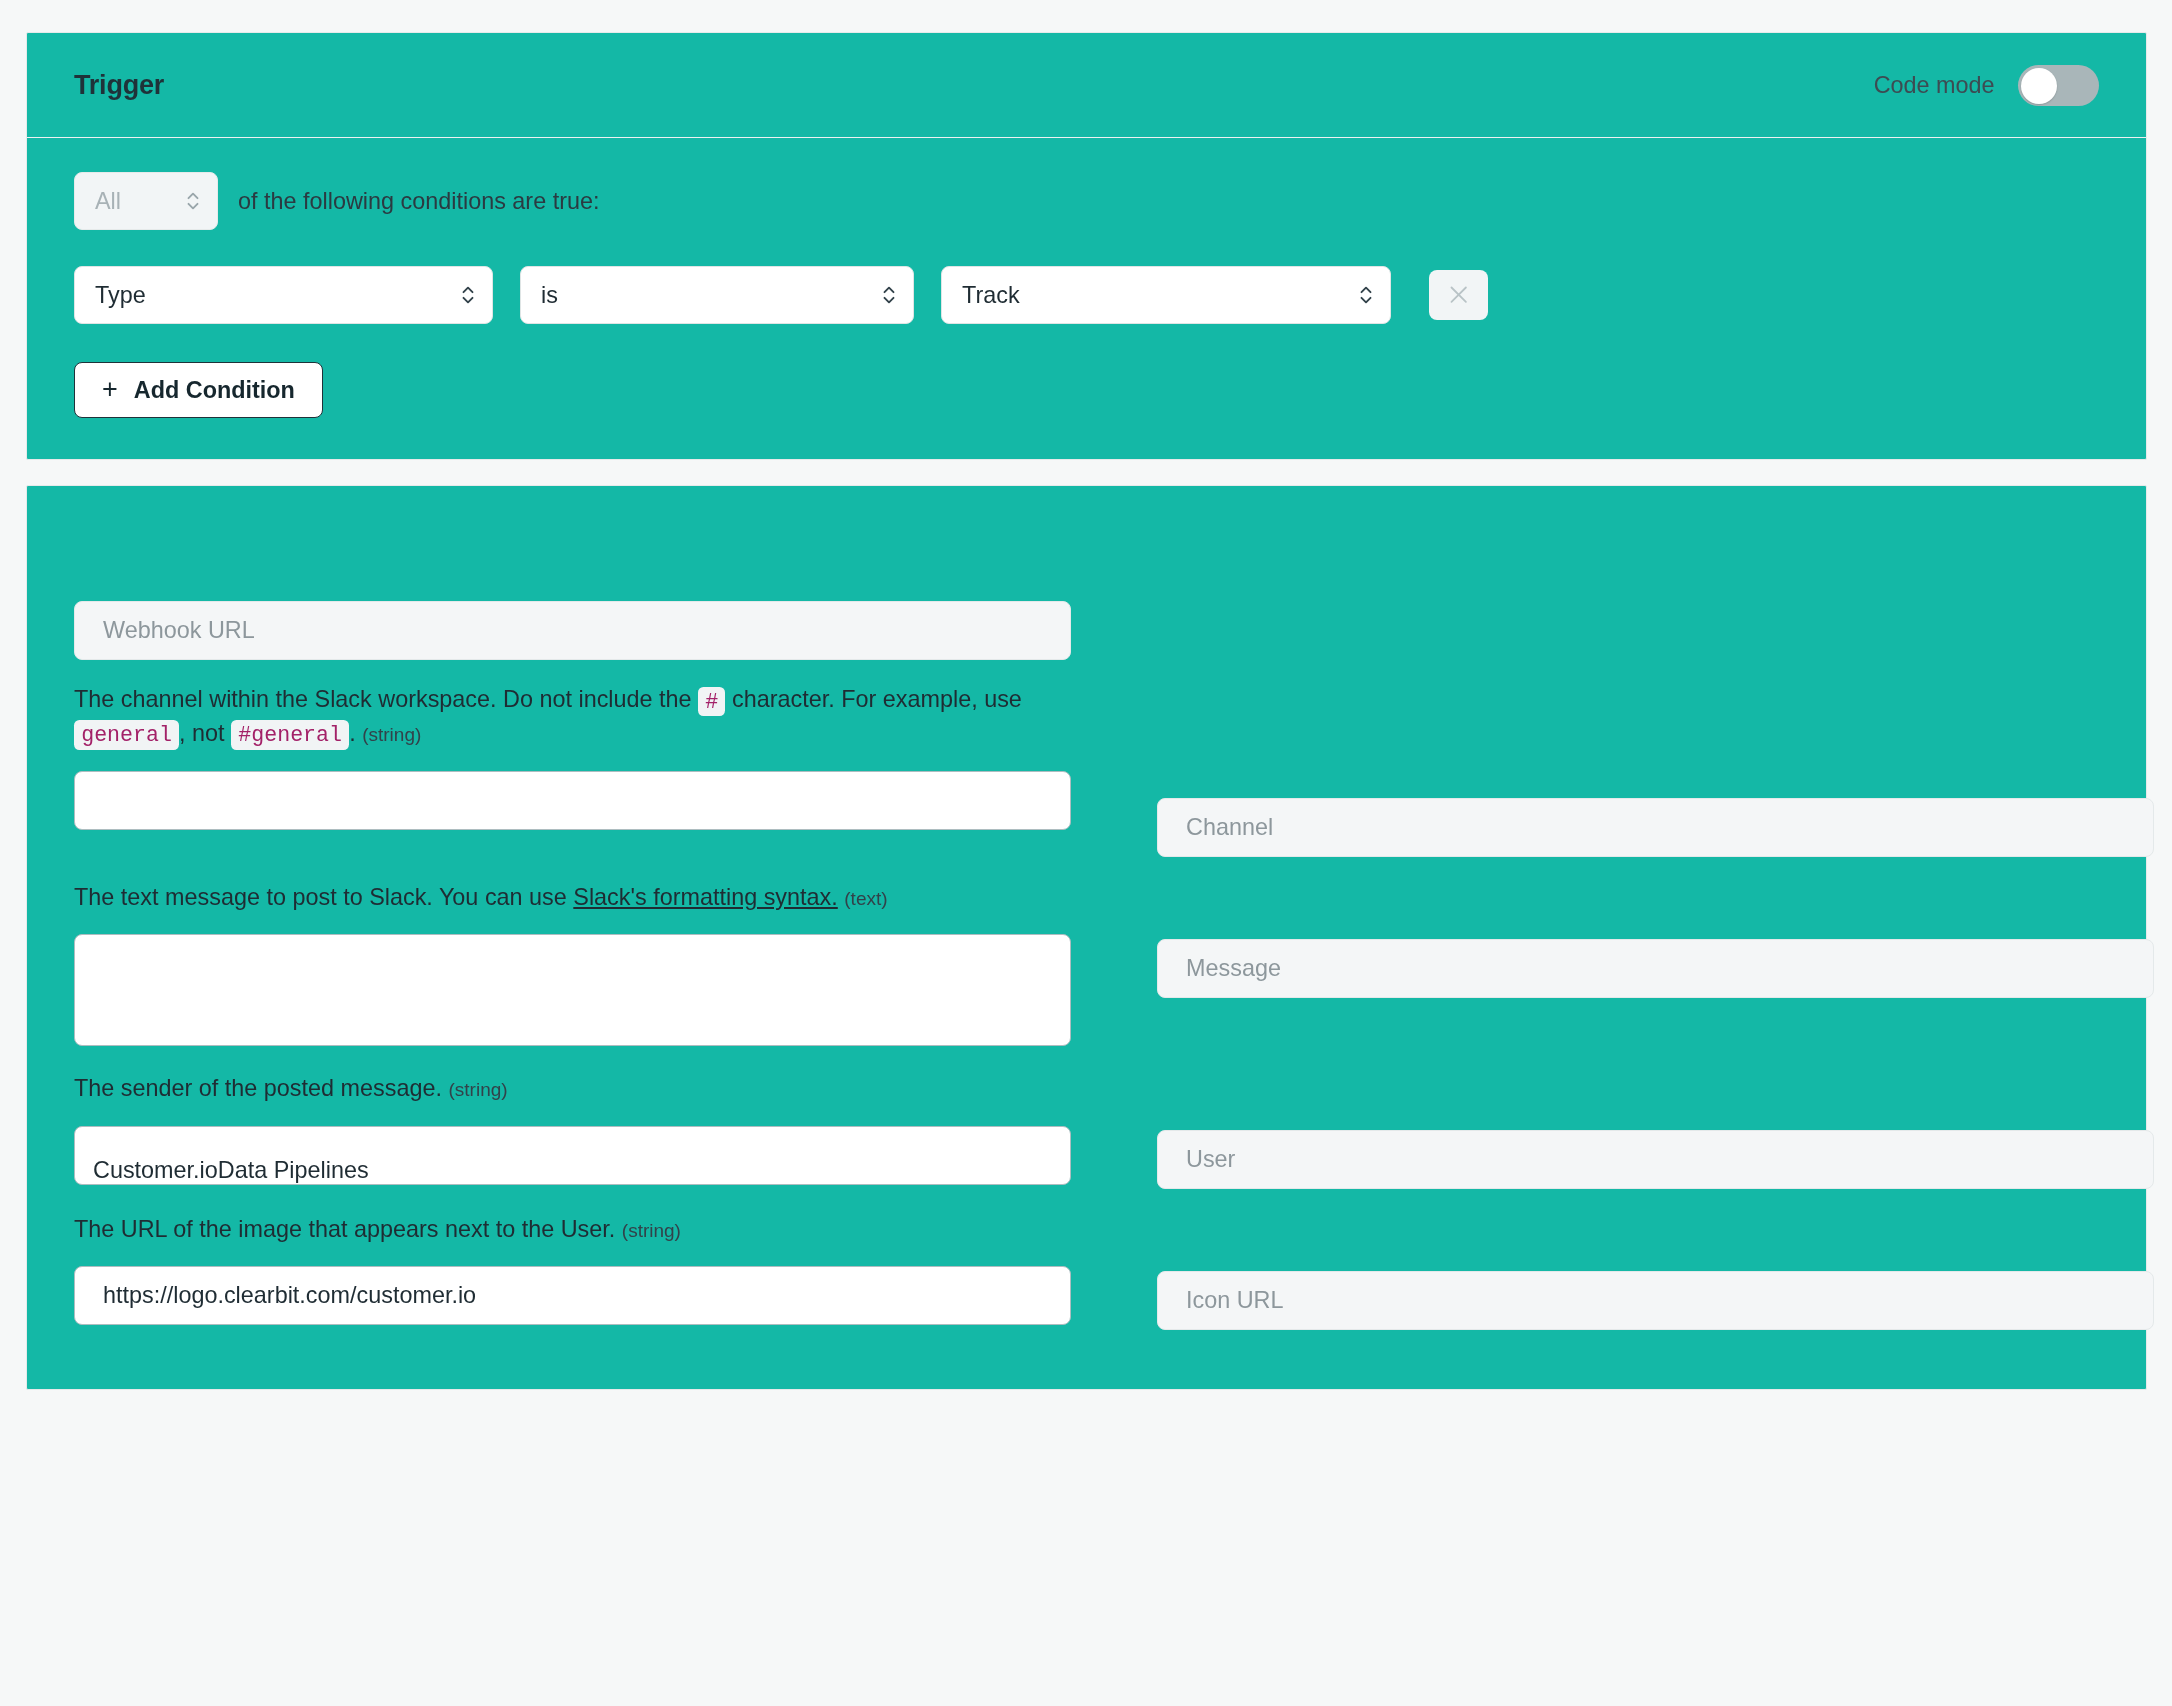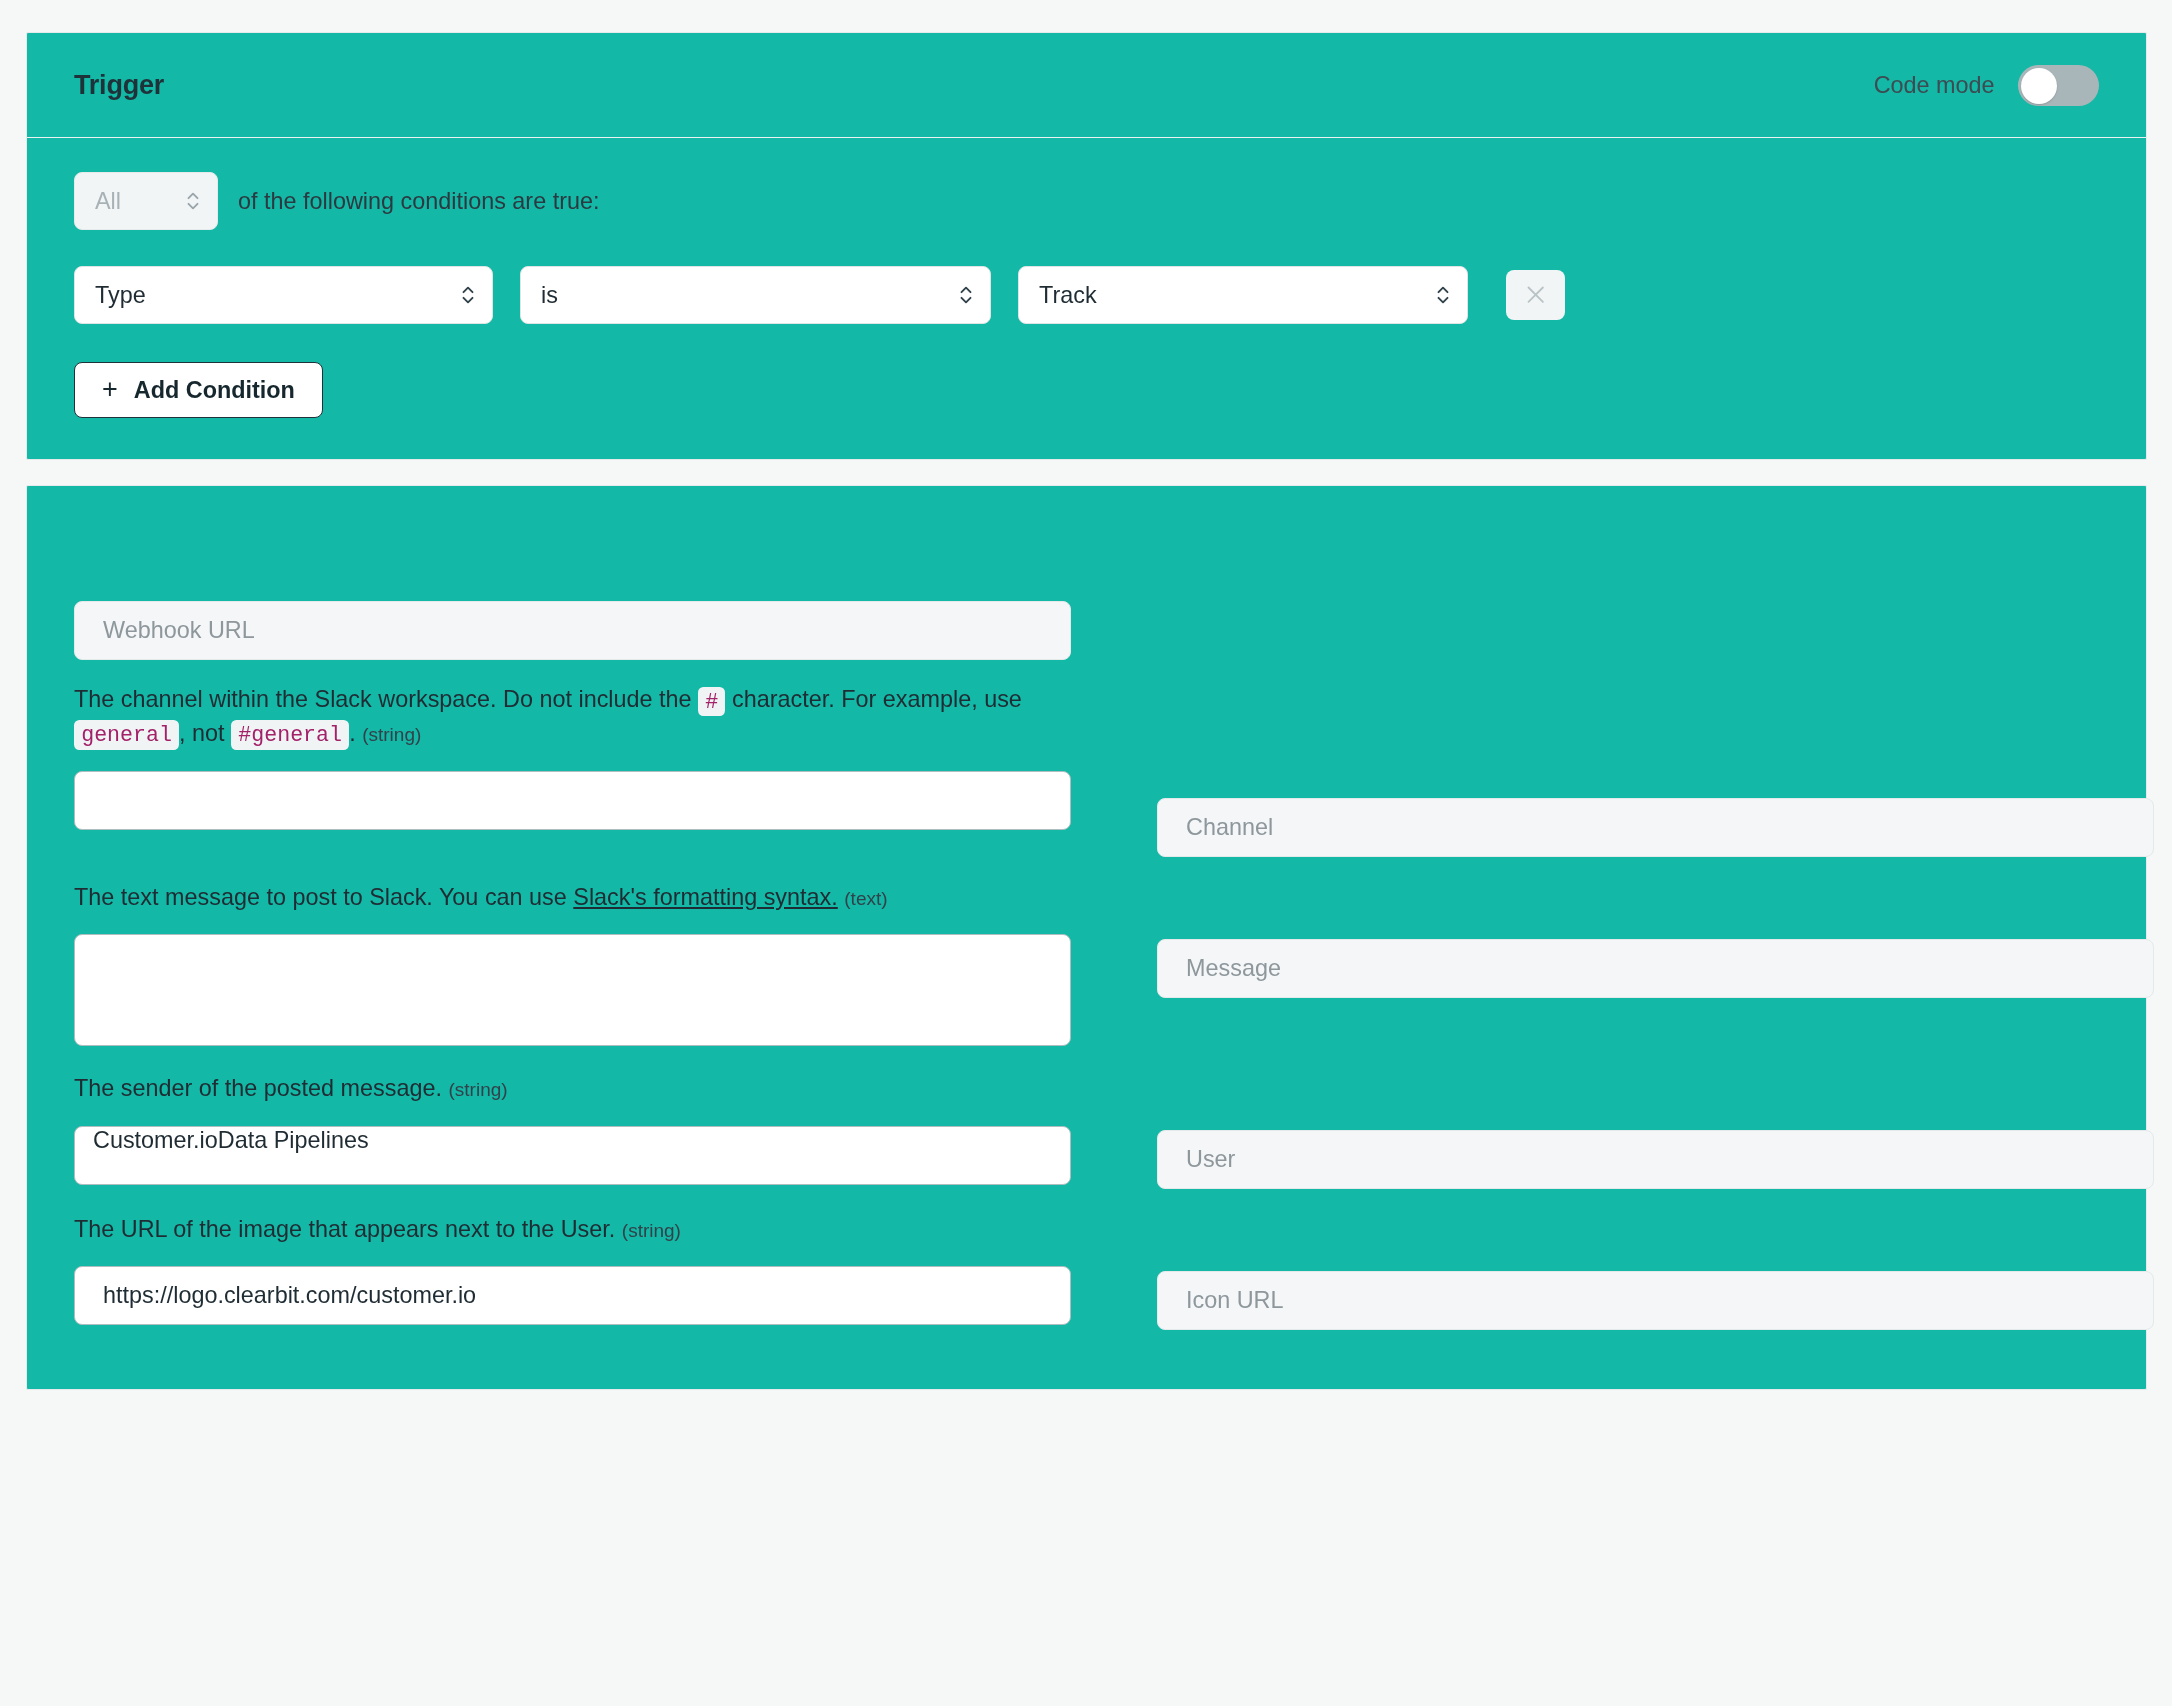--- a/index.html
+++ b/index.html
@@ -117,7 +117,7 @@
   }
   .sel-all { width: 144px; }
   .sel-field { width: 419px; }
-  .sel-op    { width: 471px; }
+  .sel-op    { width: 394px; }
   .sel-val   { width: 450px; }
 
   .cond-row {

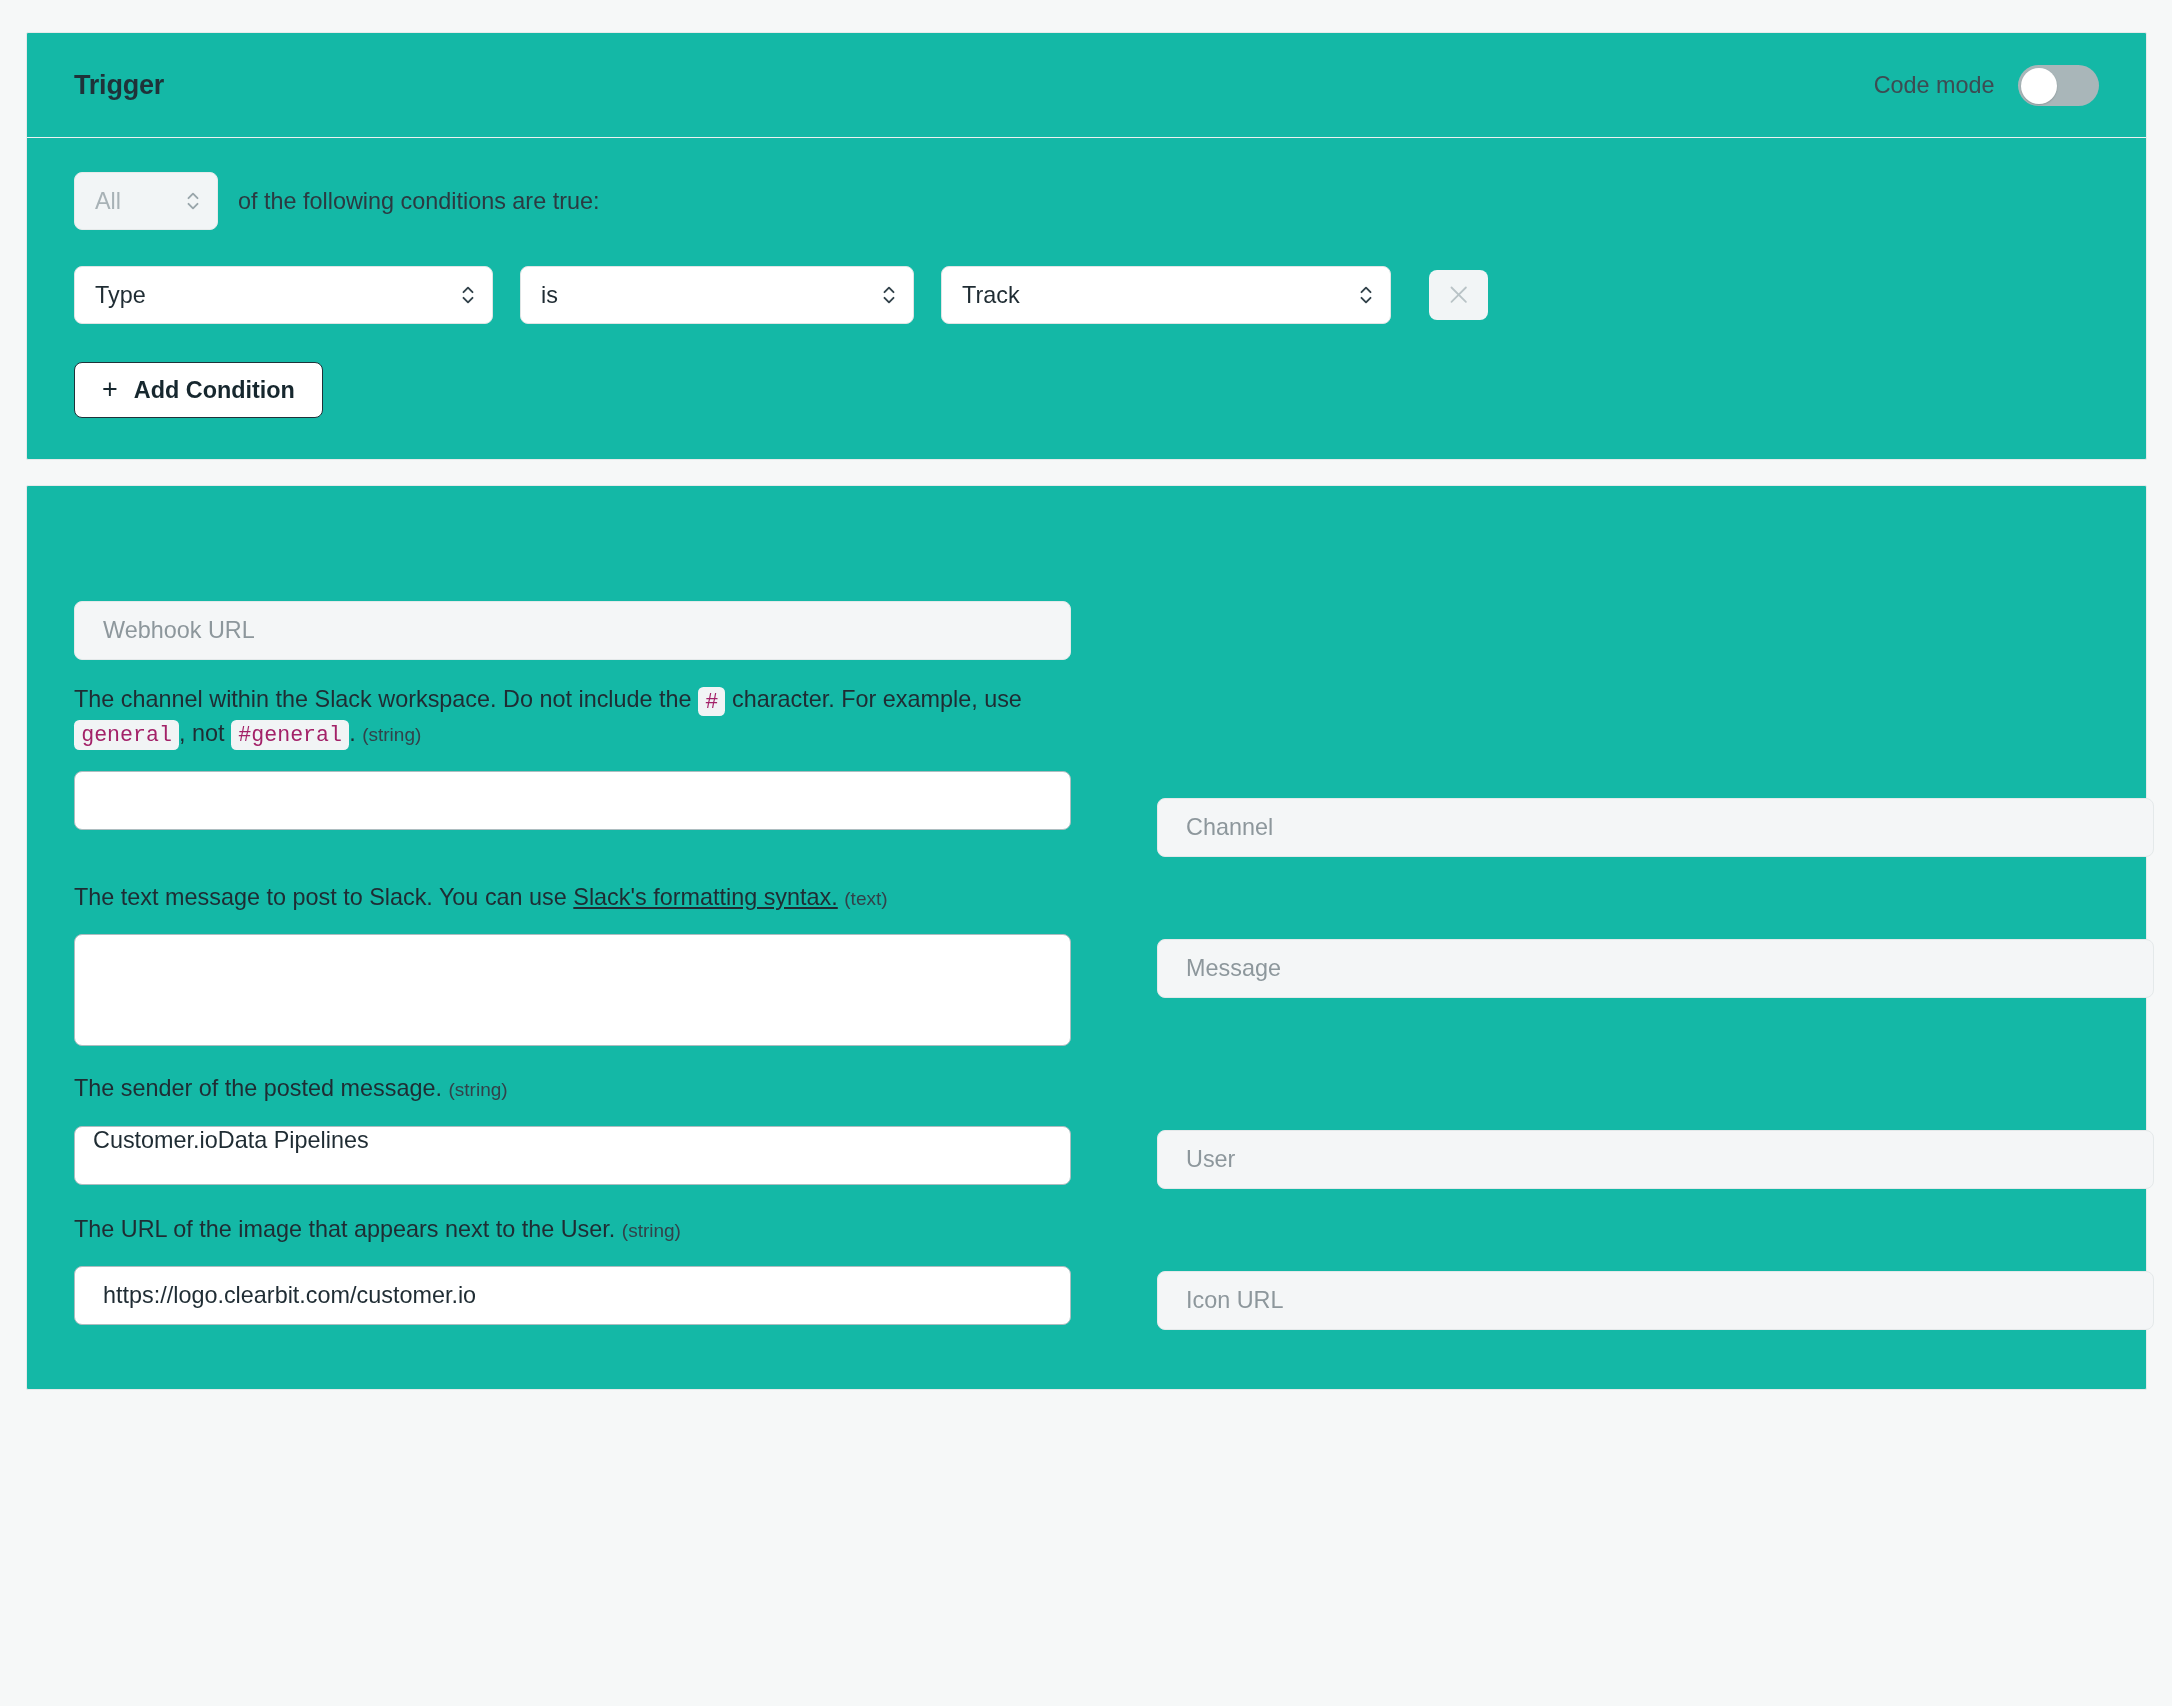--- a/index.html
+++ b/index.html
@@ -253,7 +253,7 @@
     color: #1f2c33;
     padding: 0 18px;
     display: flex;
-    align-items: flex-start;
+    align-items: flex-end;
   }
 
   .spacer-right-1 { height: 83px; }

